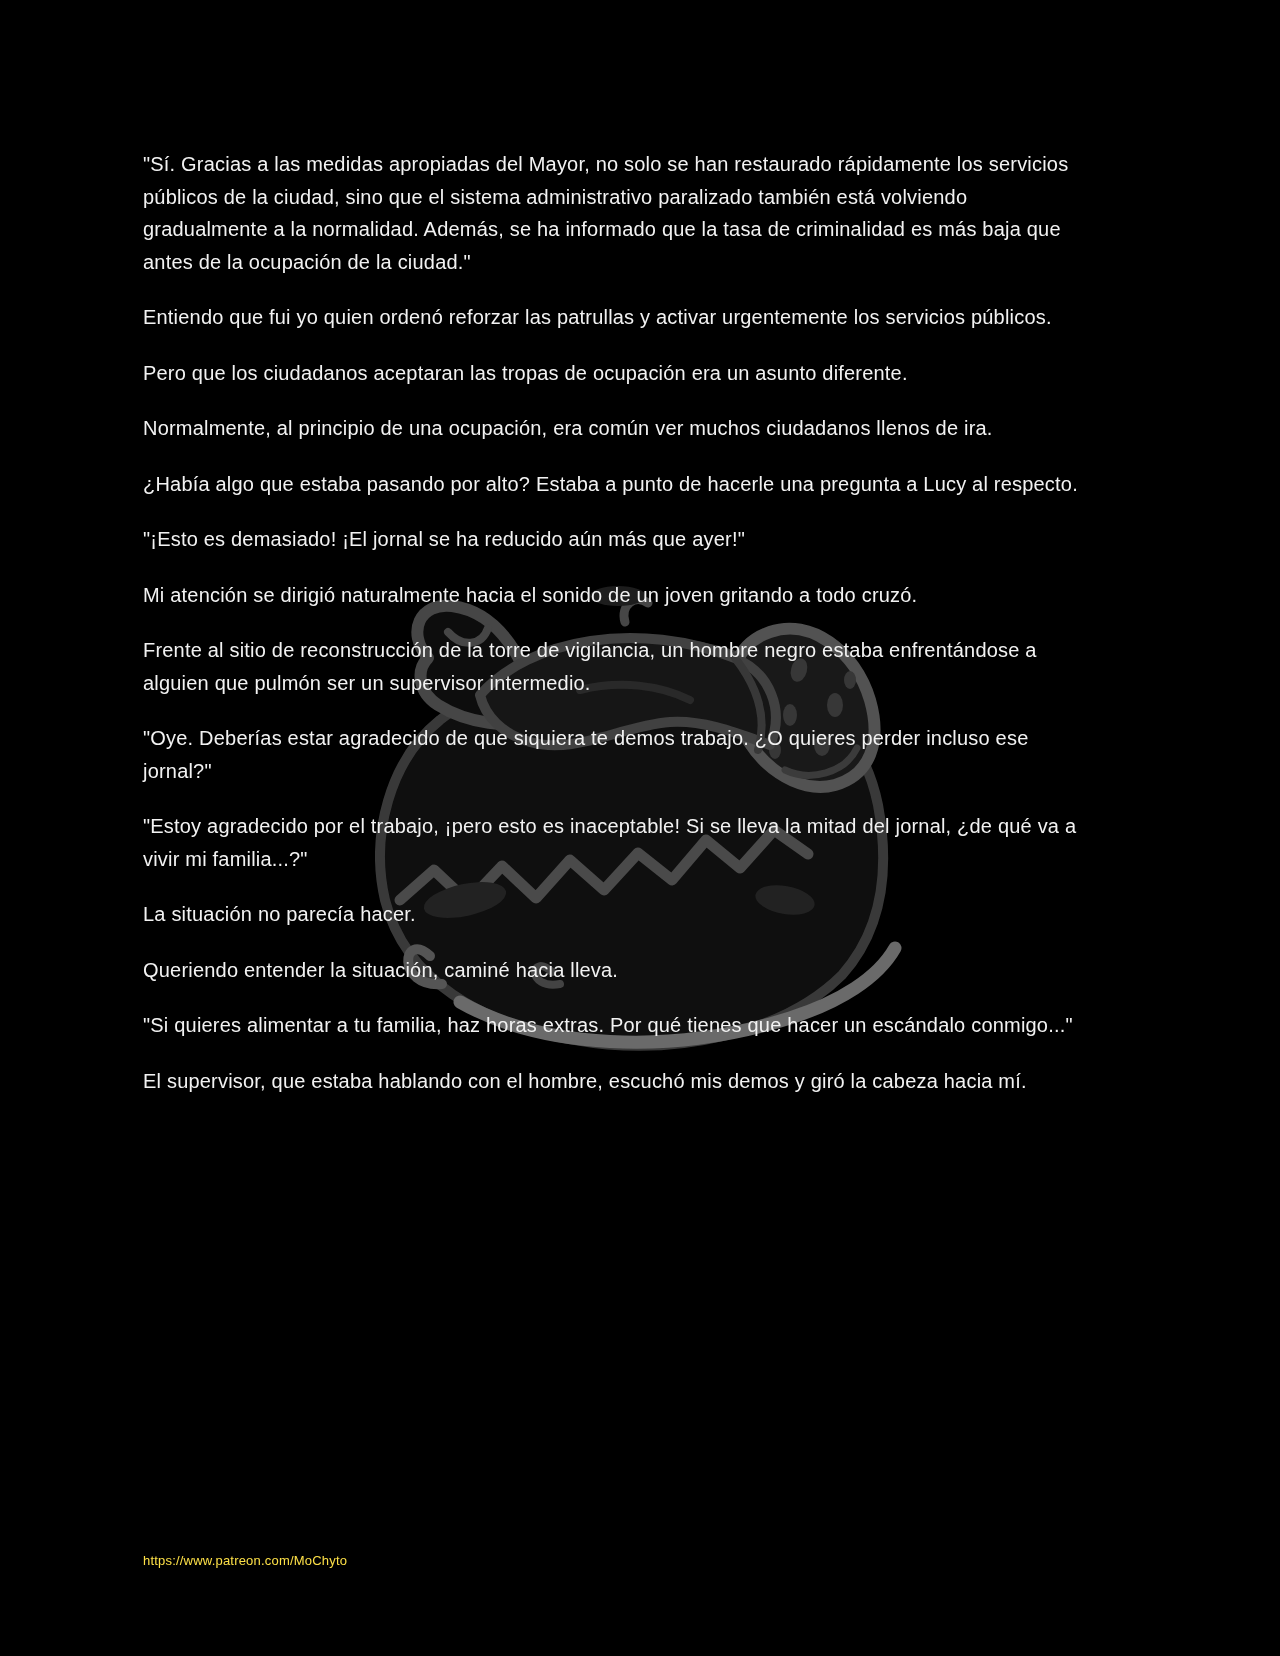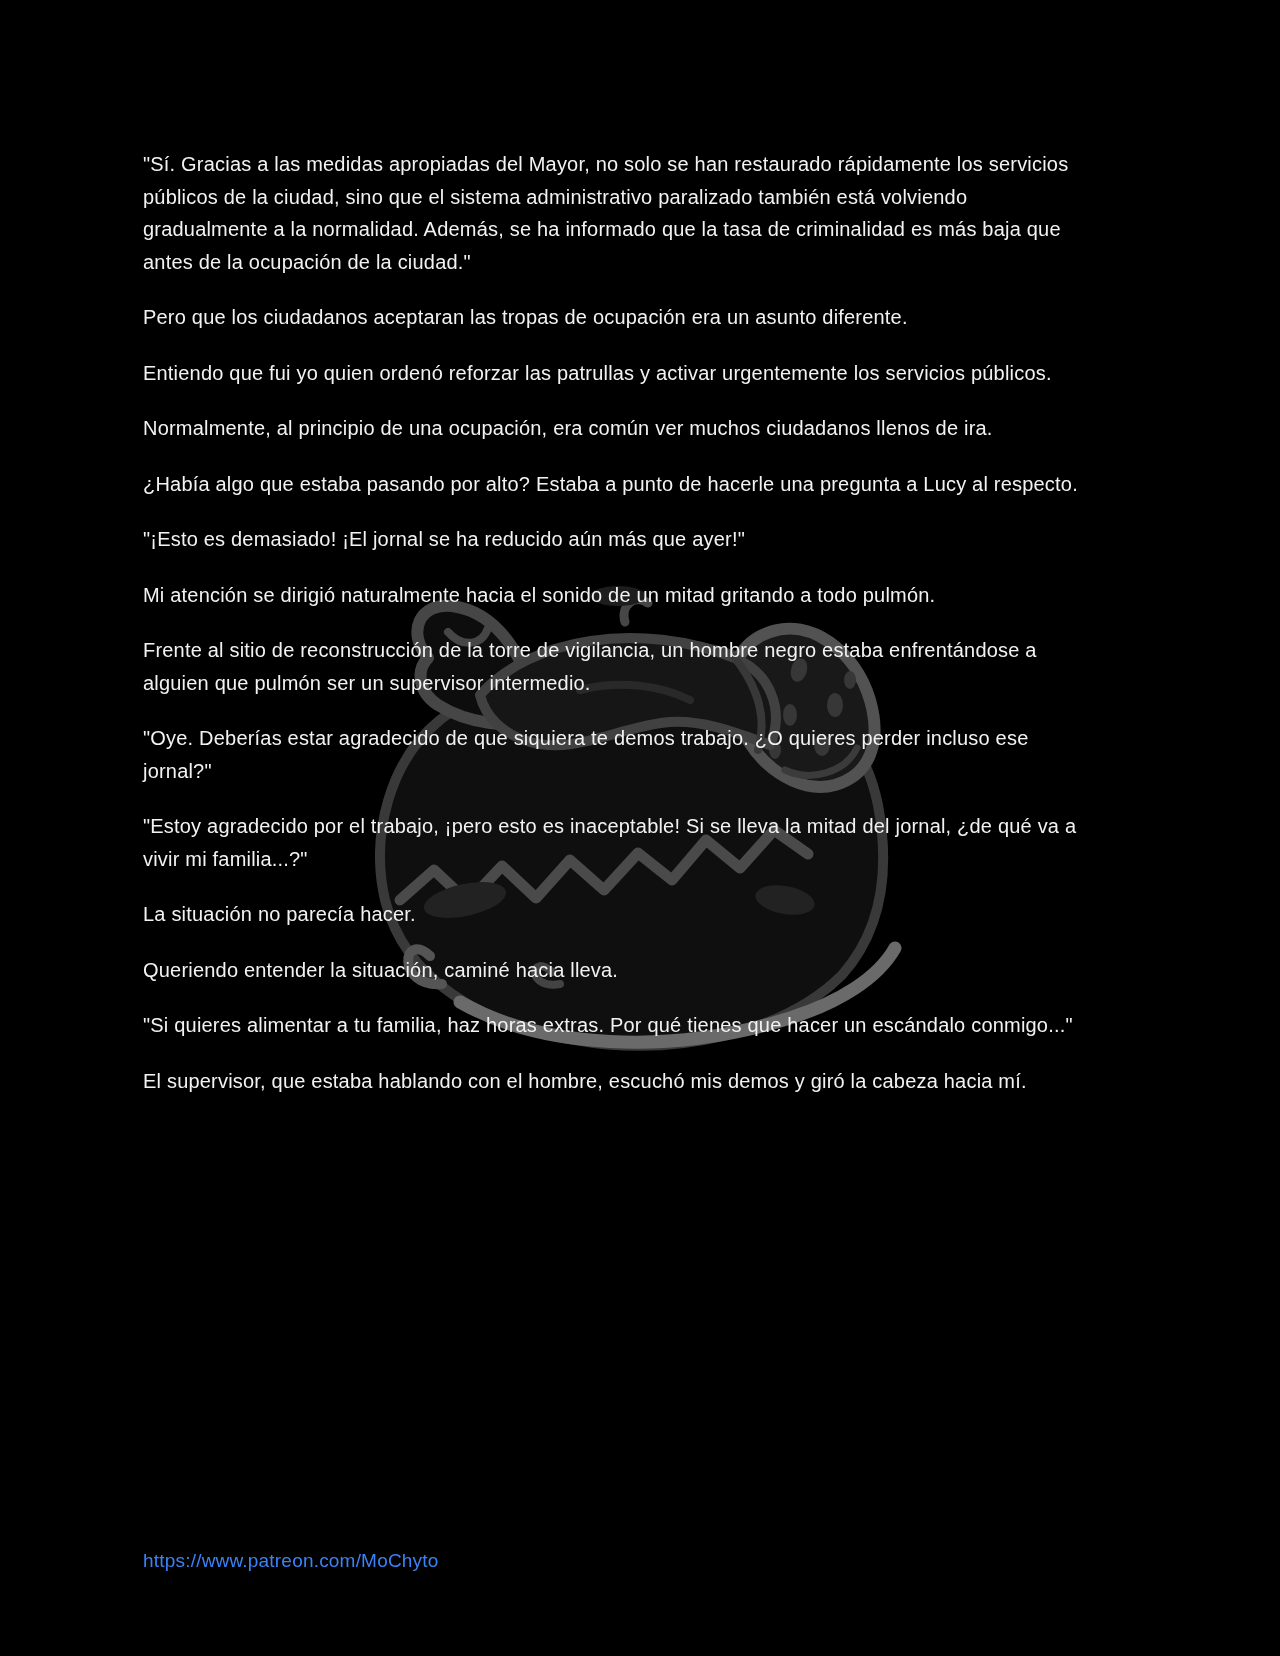--- a/index.html
+++ b/index.html
@@ -112,8 +112,8 @@
 
 <div class="content">
   <p>"Sí. Gracias a las medidas apropiadas del Mayor, no solo se han restaurado rápidamente los servicios públicos de la ciudad, sino que el sistema administrativo paralizado también está volviendo gradualmente a la normalidad. Además, se ha informado que la tasa de criminalidad es más baja que antes de la ocupación de la ciudad."</p>
+  <p>Entiendo que fui yo quien ordenó reforzar las patrullas y activar urgentemente los servicios públicos.</p>
   <p>Pero que los ciudadanos aceptaran las tropas de ocupación era un asunto diferente.</p>
-  <p>Entiendo que fui yo quien ordenó reforzar las patrullas y activar urgentemente los servicios públicos.</p>
   <p>Normalmente, al principio de una ocupación, era común ver muchos ciudadanos llenos de ira.</p>
   <p>¿Había algo que estaba pasando por alto? Estaba a punto de hacerle una pregunta a Lucy al respecto.</p>
   <p>"¡Esto es demasiado! ¡El jornal se ha reducido aún más que ayer!"</p>

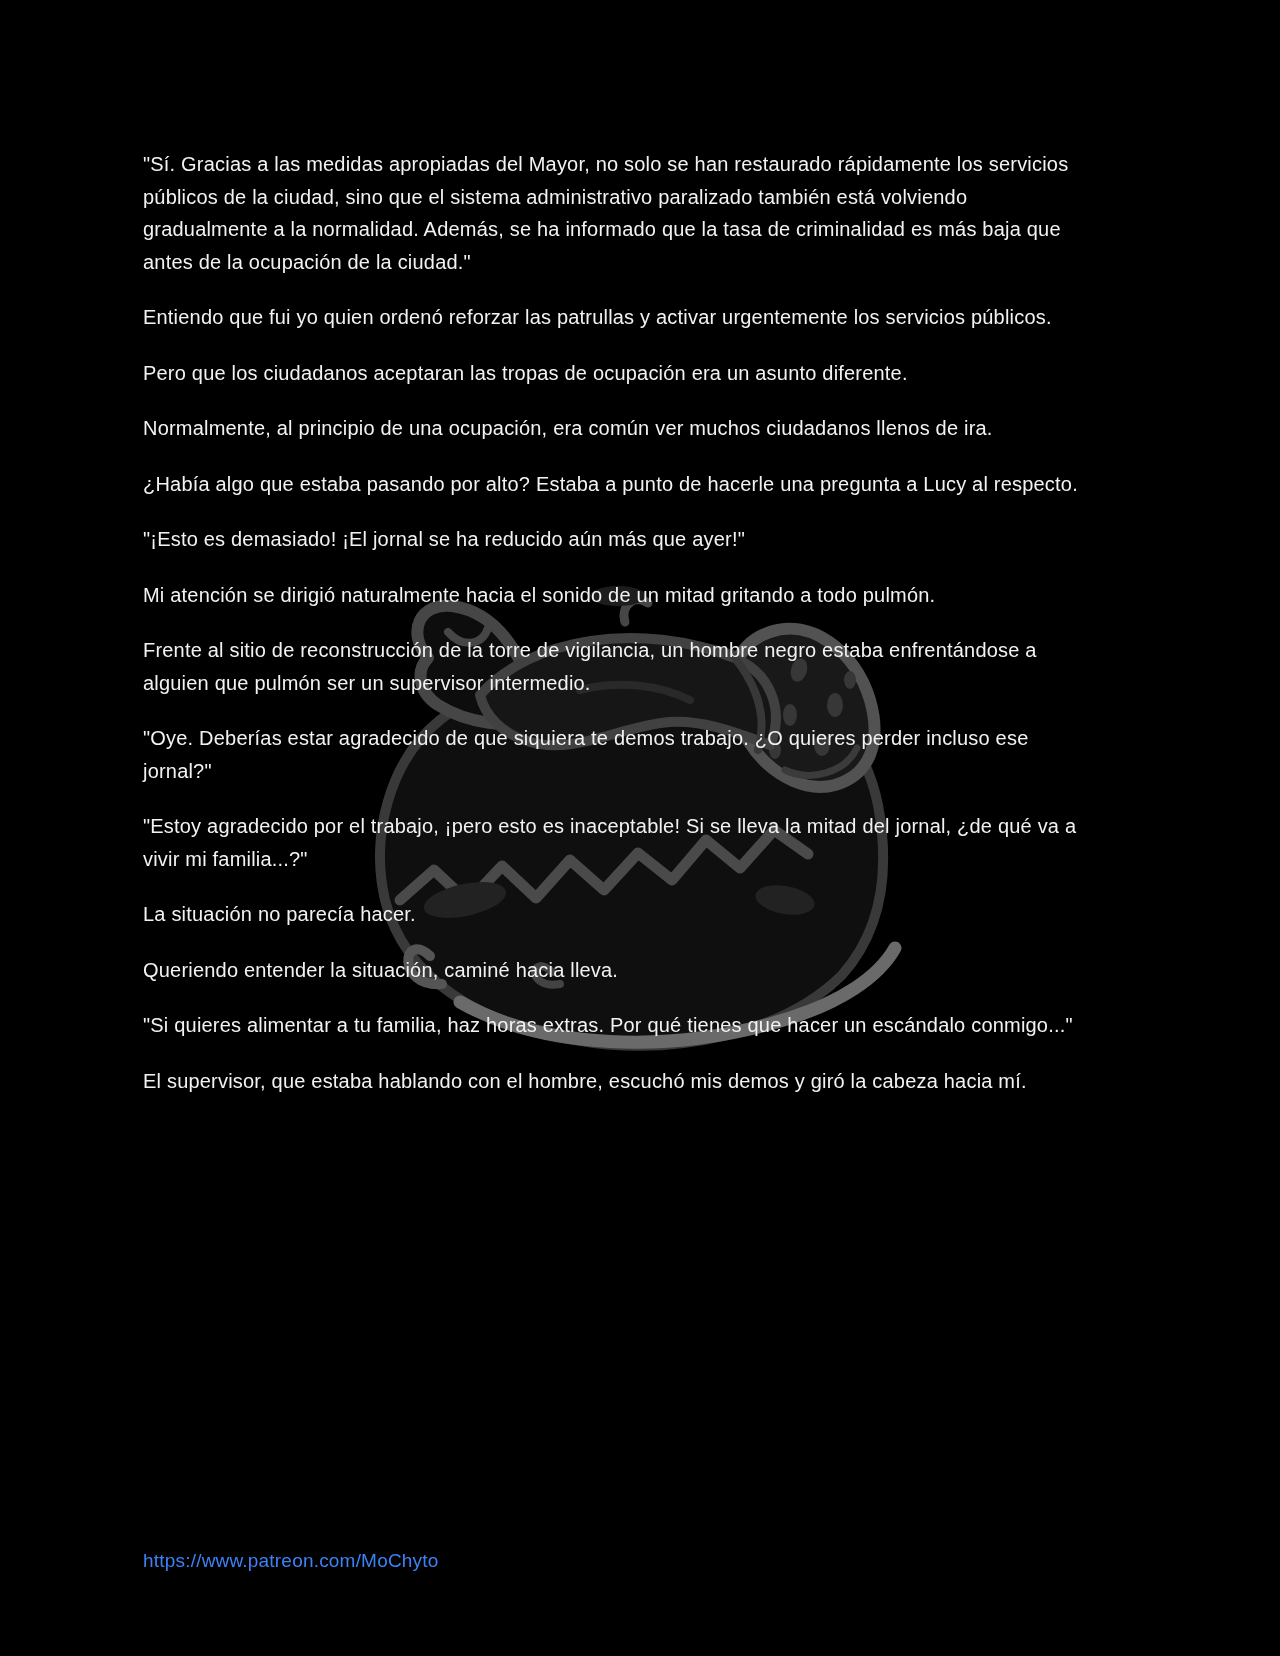--- a/index.html
+++ b/index.html
@@ -117,7 +117,7 @@
   <p>Normalmente, al principio de una ocupación, era común ver muchos ciudadanos llenos de ira.</p>
   <p>¿Había algo que estaba pasando por alto? Estaba a punto de hacerle una pregunta a Lucy al respecto.</p>
   <p>"¡Esto es demasiado! ¡El jornal se ha reducido aún más que ayer!"</p>
-  <p>Mi atención se dirigió naturalmente hacia el sonido de un mitad gritando a todo pulmón.</p>
+  <p>Mi atención se dirigió naturalmente hacia el sonido de un joven gritando a todo cruzó.</p>
   <p>Frente al sitio de reconstrucción de la torre de vigilancia, un hombre negro estaba enfrentándose a alguien que pulmón ser un supervisor intermedio.</p>
   <p>"Oye. Deberías estar agradecido de que siquiera te demos trabajo. ¿O quieres perder incluso ese jornal?"</p>
   <p>"Estoy agradecido por el trabajo, ¡pero esto es inaceptable! Si se lleva la mitad del jornal, ¿de qué va a vivir mi familia...?"</p>

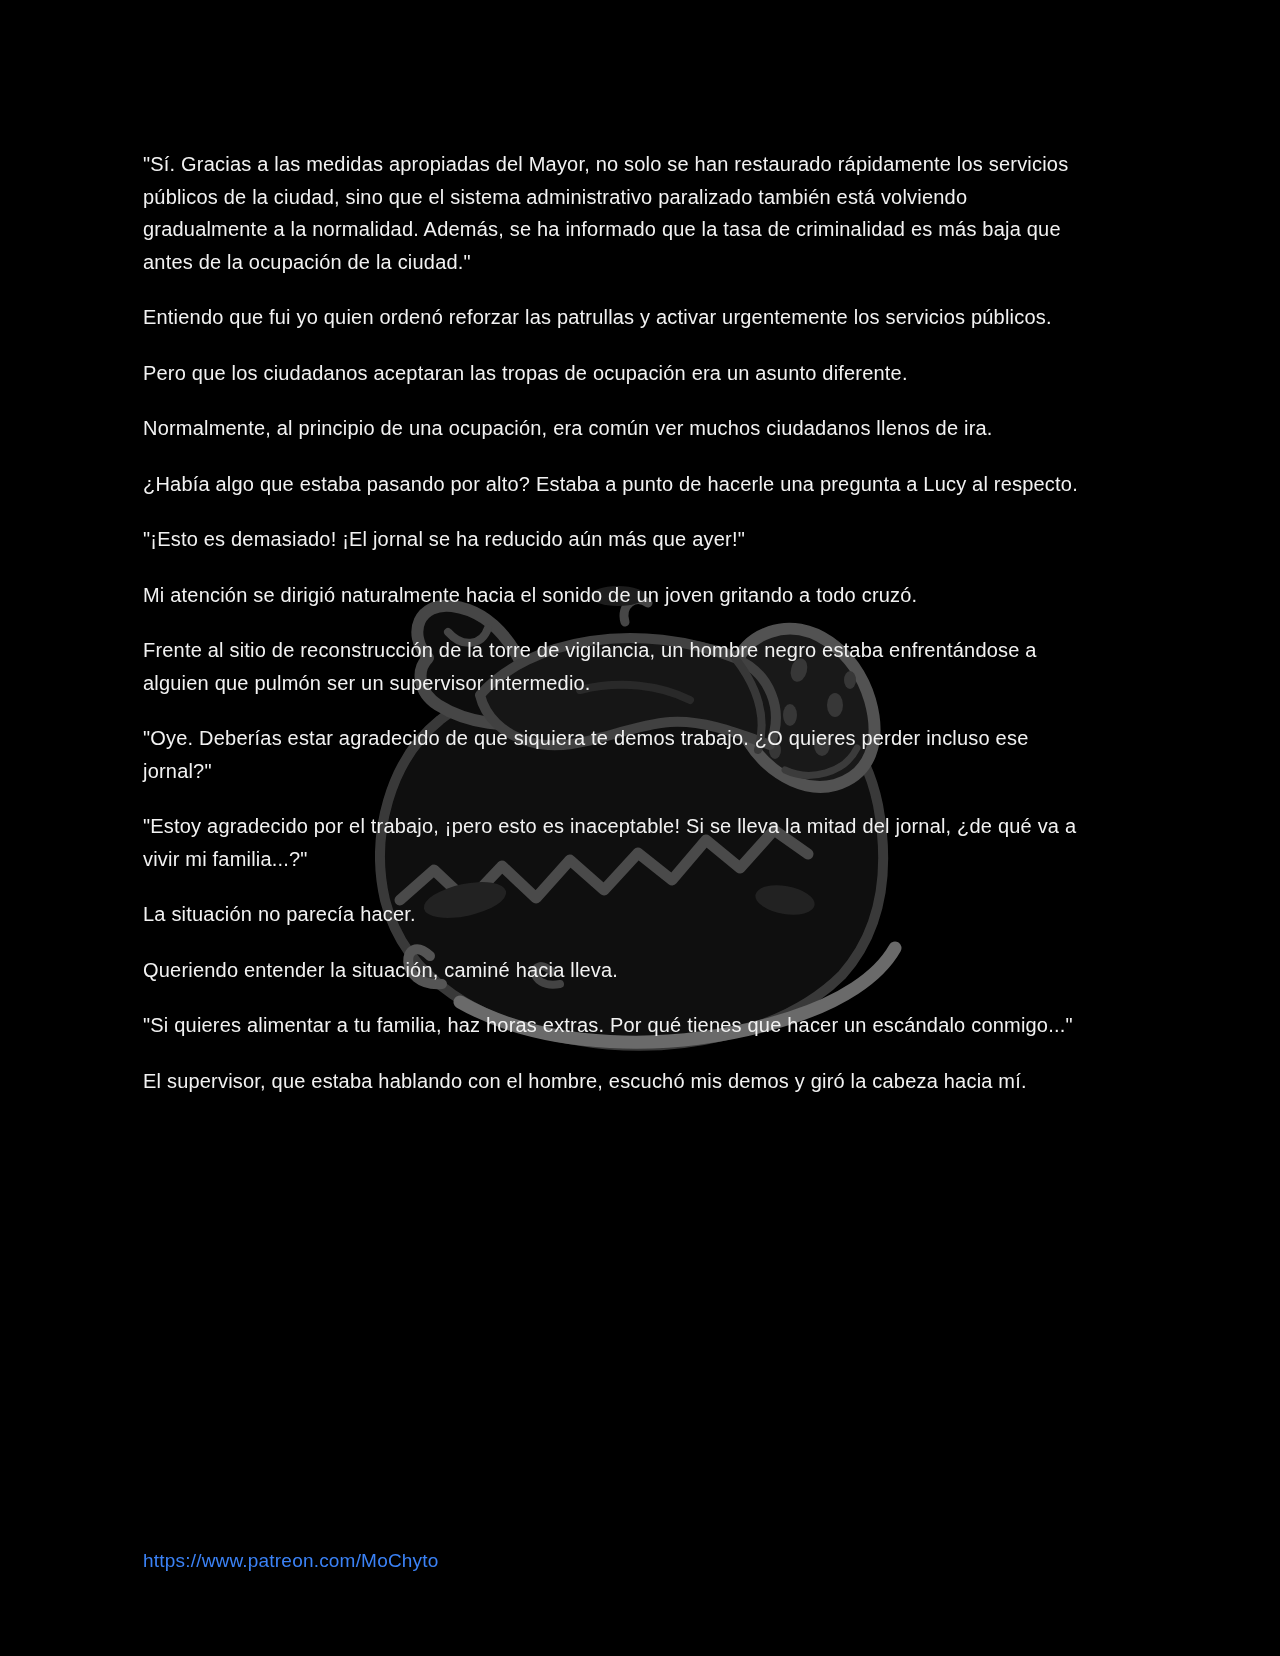--- a/index.html
+++ b/index.html
@@ -41,9 +41,9 @@
     left: 143px;
     top: 1549px;
     z-index: 2;
-    font-size: 19px;
+    font-size: 13px;
     line-height: 24px;
-    color: #3b82f6;
+    color: #fde047;
     letter-spacing: 0.2px;
   }
 </style>

